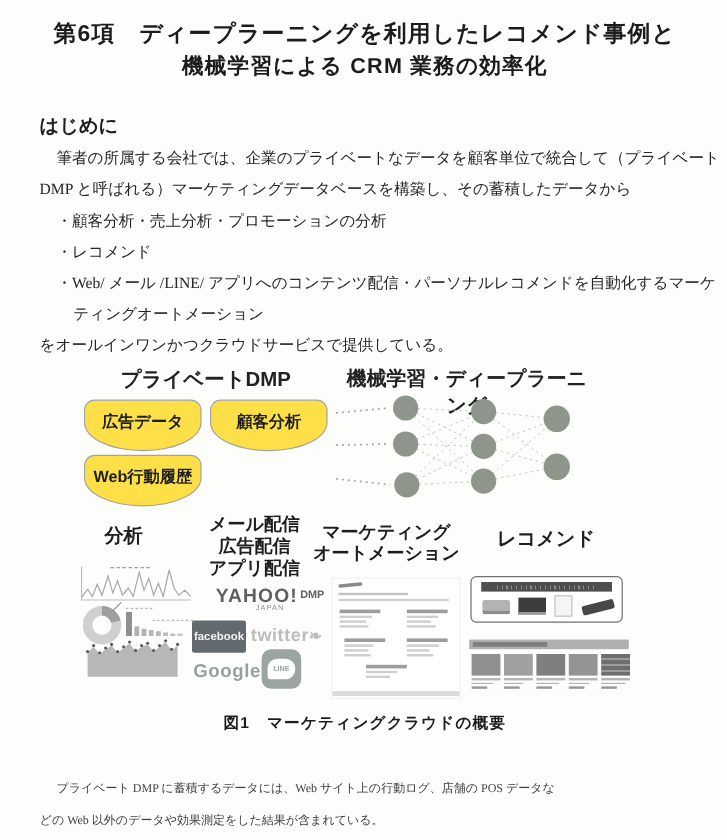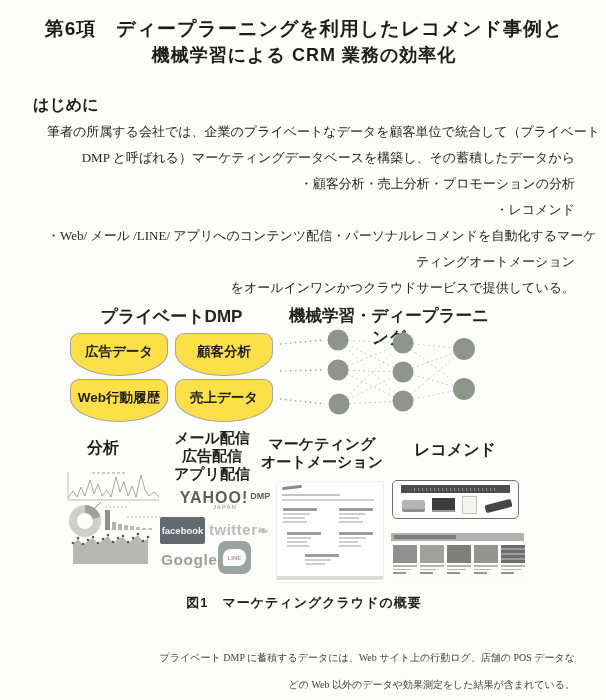--- a/index.html
+++ b/index.html
@@ -14,7 +14,7 @@
   .sec-head { margin-top:27px; font-family:"Liberation Sans", sans-serif; font-size:16px;
               font-weight:600; color:#1f1f1f; }
   .para { margin-top:3px; font-size:13px; line-height:26px; color:#262626; }
-  .ln { white-space:nowrap;text-align:right; }
+  .ln { white-space:nowrap; }
   .ind1 { padding-left:14px; }
   .ind2 { padding-left:28px; }
 

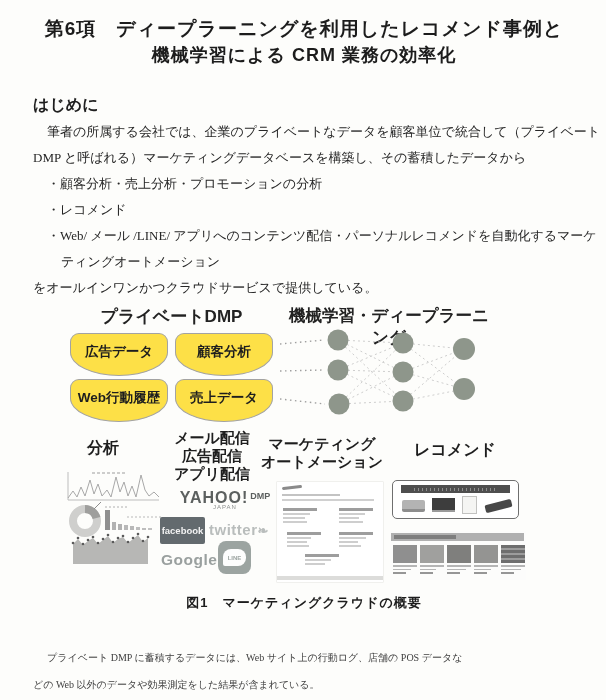--- a/index.html
+++ b/index.html
@@ -130,9 +130,6 @@
     <div class="cyl cyl3">
         <span>Web行動履歴</span>
       </div>
-    <div class="cyl cyl4">
-        <span>売上データ</span>
-      </div>
 
     <svg class="nn" width="205" height="95" viewBox="0 0 205 95">
       <g stroke="#9f9f9f" stroke-width="1.4" stroke-dasharray="1.5 3.5">

